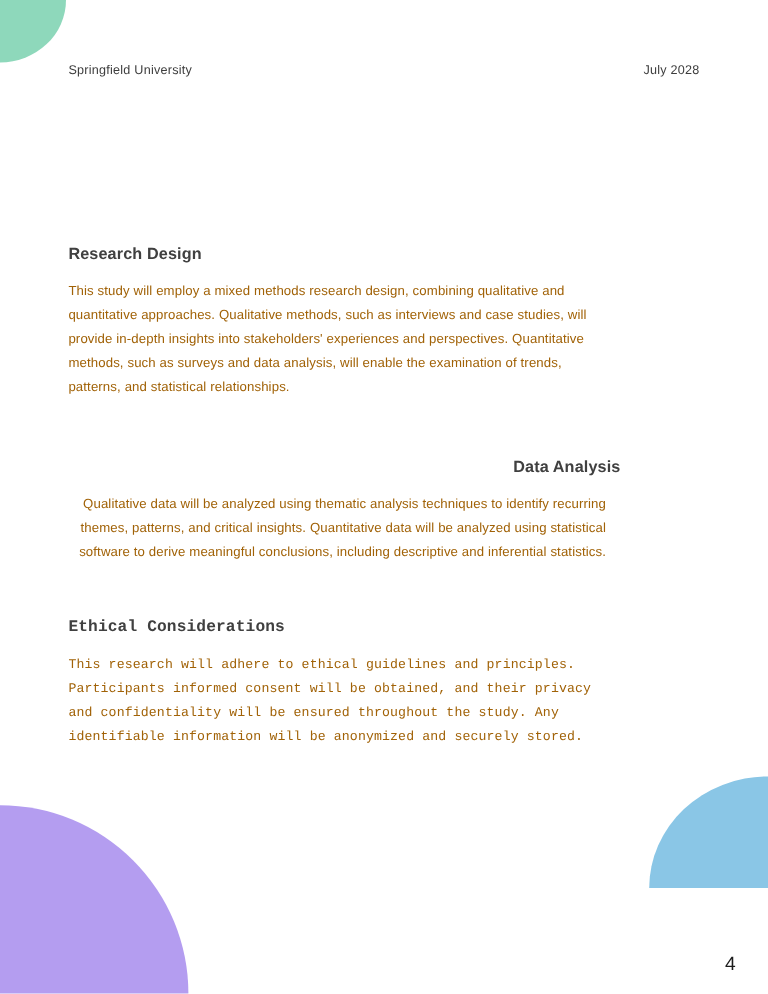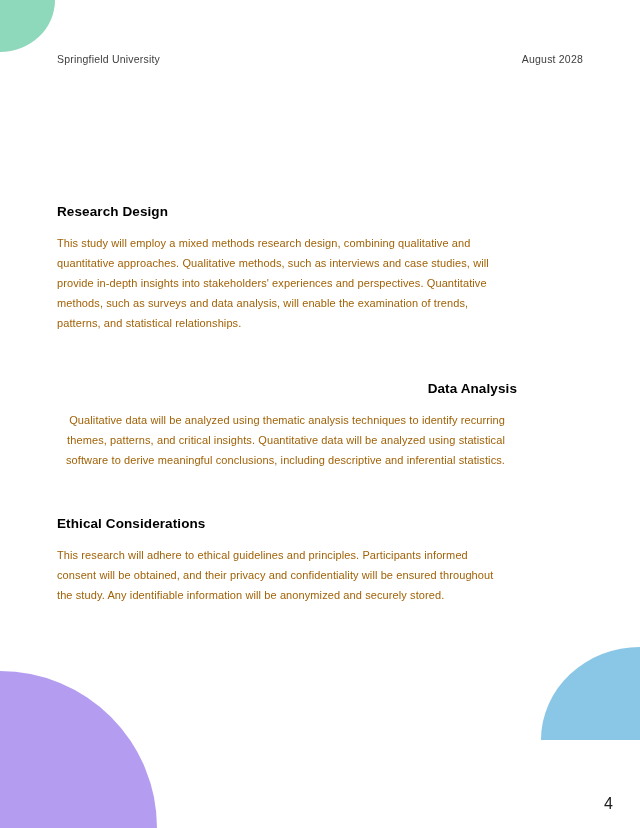--- a/index.html
+++ b/index.html
@@ -93,7 +93,7 @@
 
   <div class="header-row">
     <span>Springfield University</span>
-    <span>August 2028</span>
+    <span>July 2028</span>
   </div>
 
 

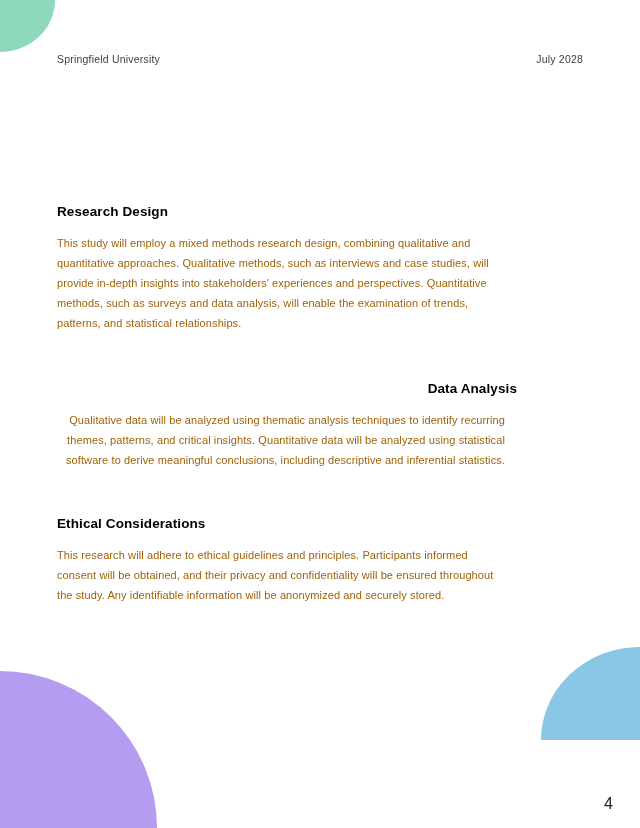--- a/index.html
+++ b/index.html
@@ -63,7 +63,7 @@
   .section h3 {
     font-size: 13.5px;
     font-weight: 700;
-    color: #000000;
+    color: #404040;
     letter-spacing: 0.1px;
     margin-bottom: 14px;
   }

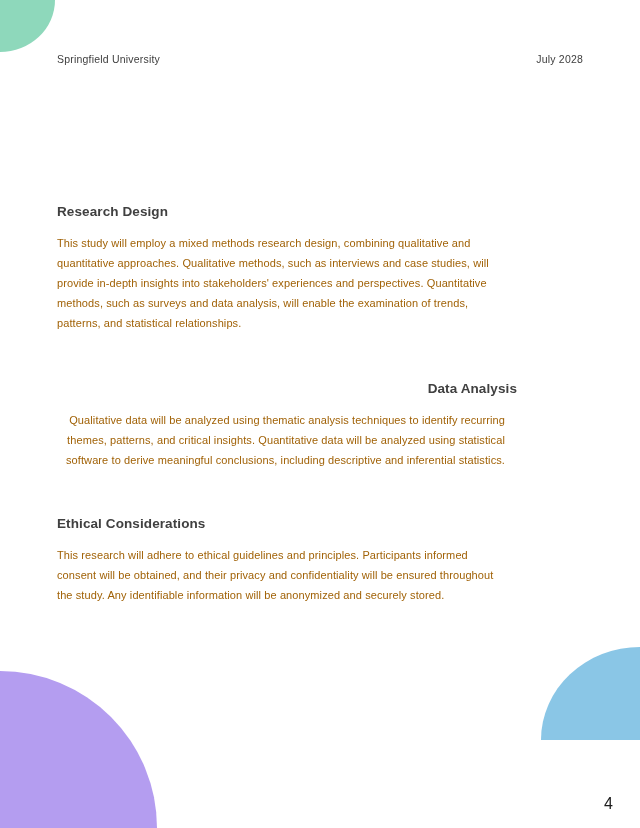--- a/index.html
+++ b/index.html
@@ -59,7 +59,7 @@
   }
   .section-1 { top: 204px; }
   .section-2 { top: 381px; text-align: right; }
-  .section-3 { top: 516px; }
+  .section-3 { top: 516px; font-family: Liberation Mono, monospace; }
   .section h3 {
     font-size: 13.5px;
     font-weight: 700;

